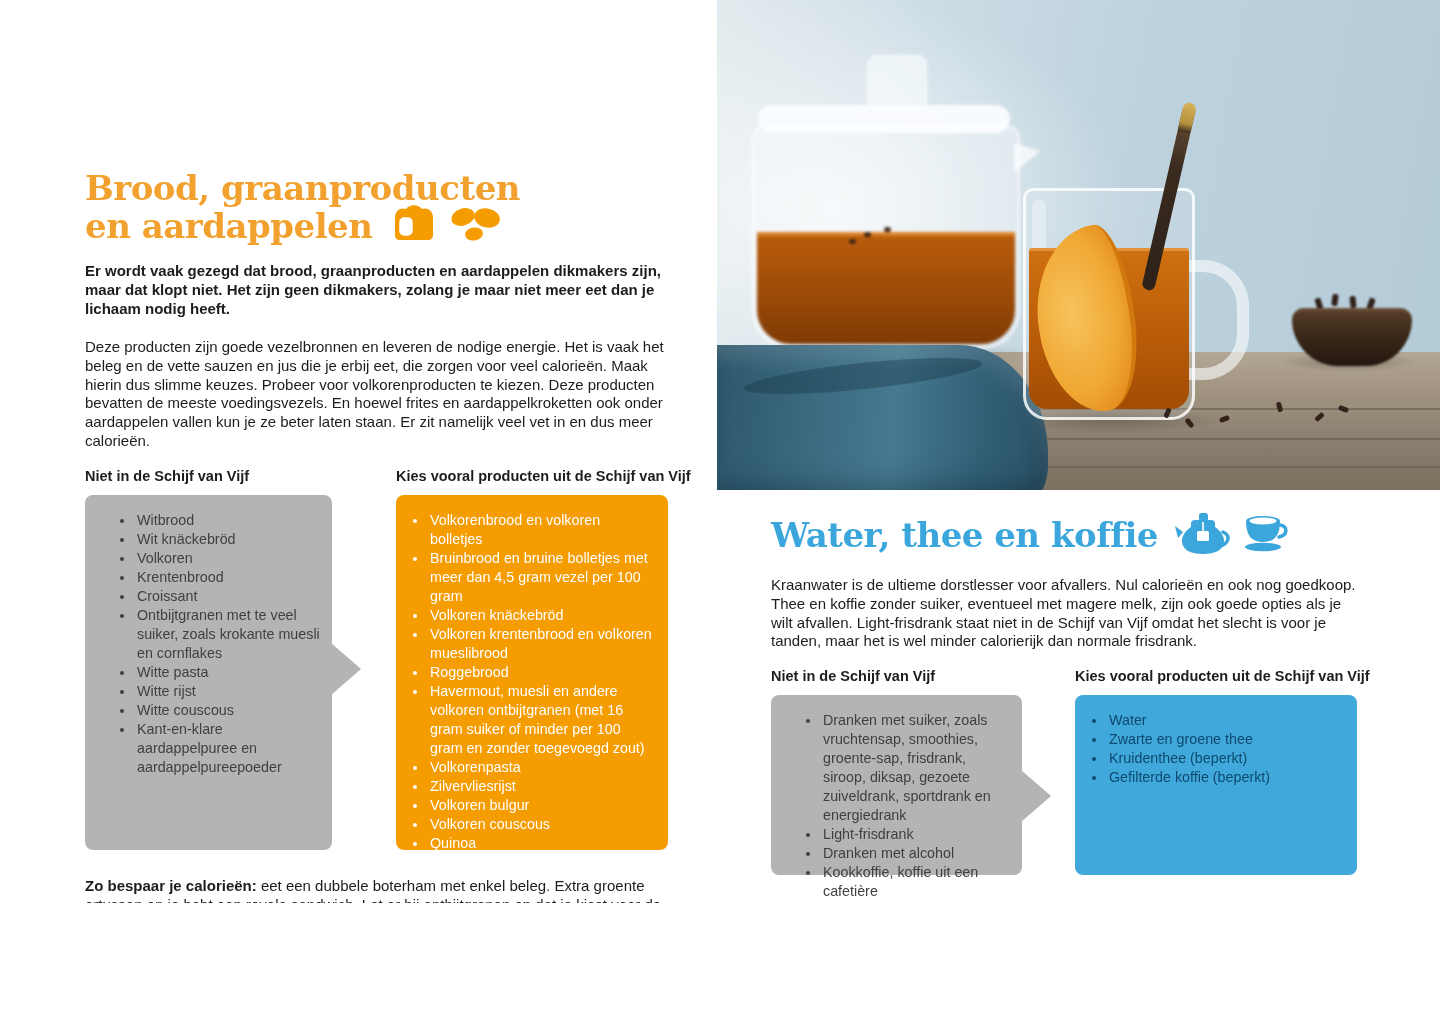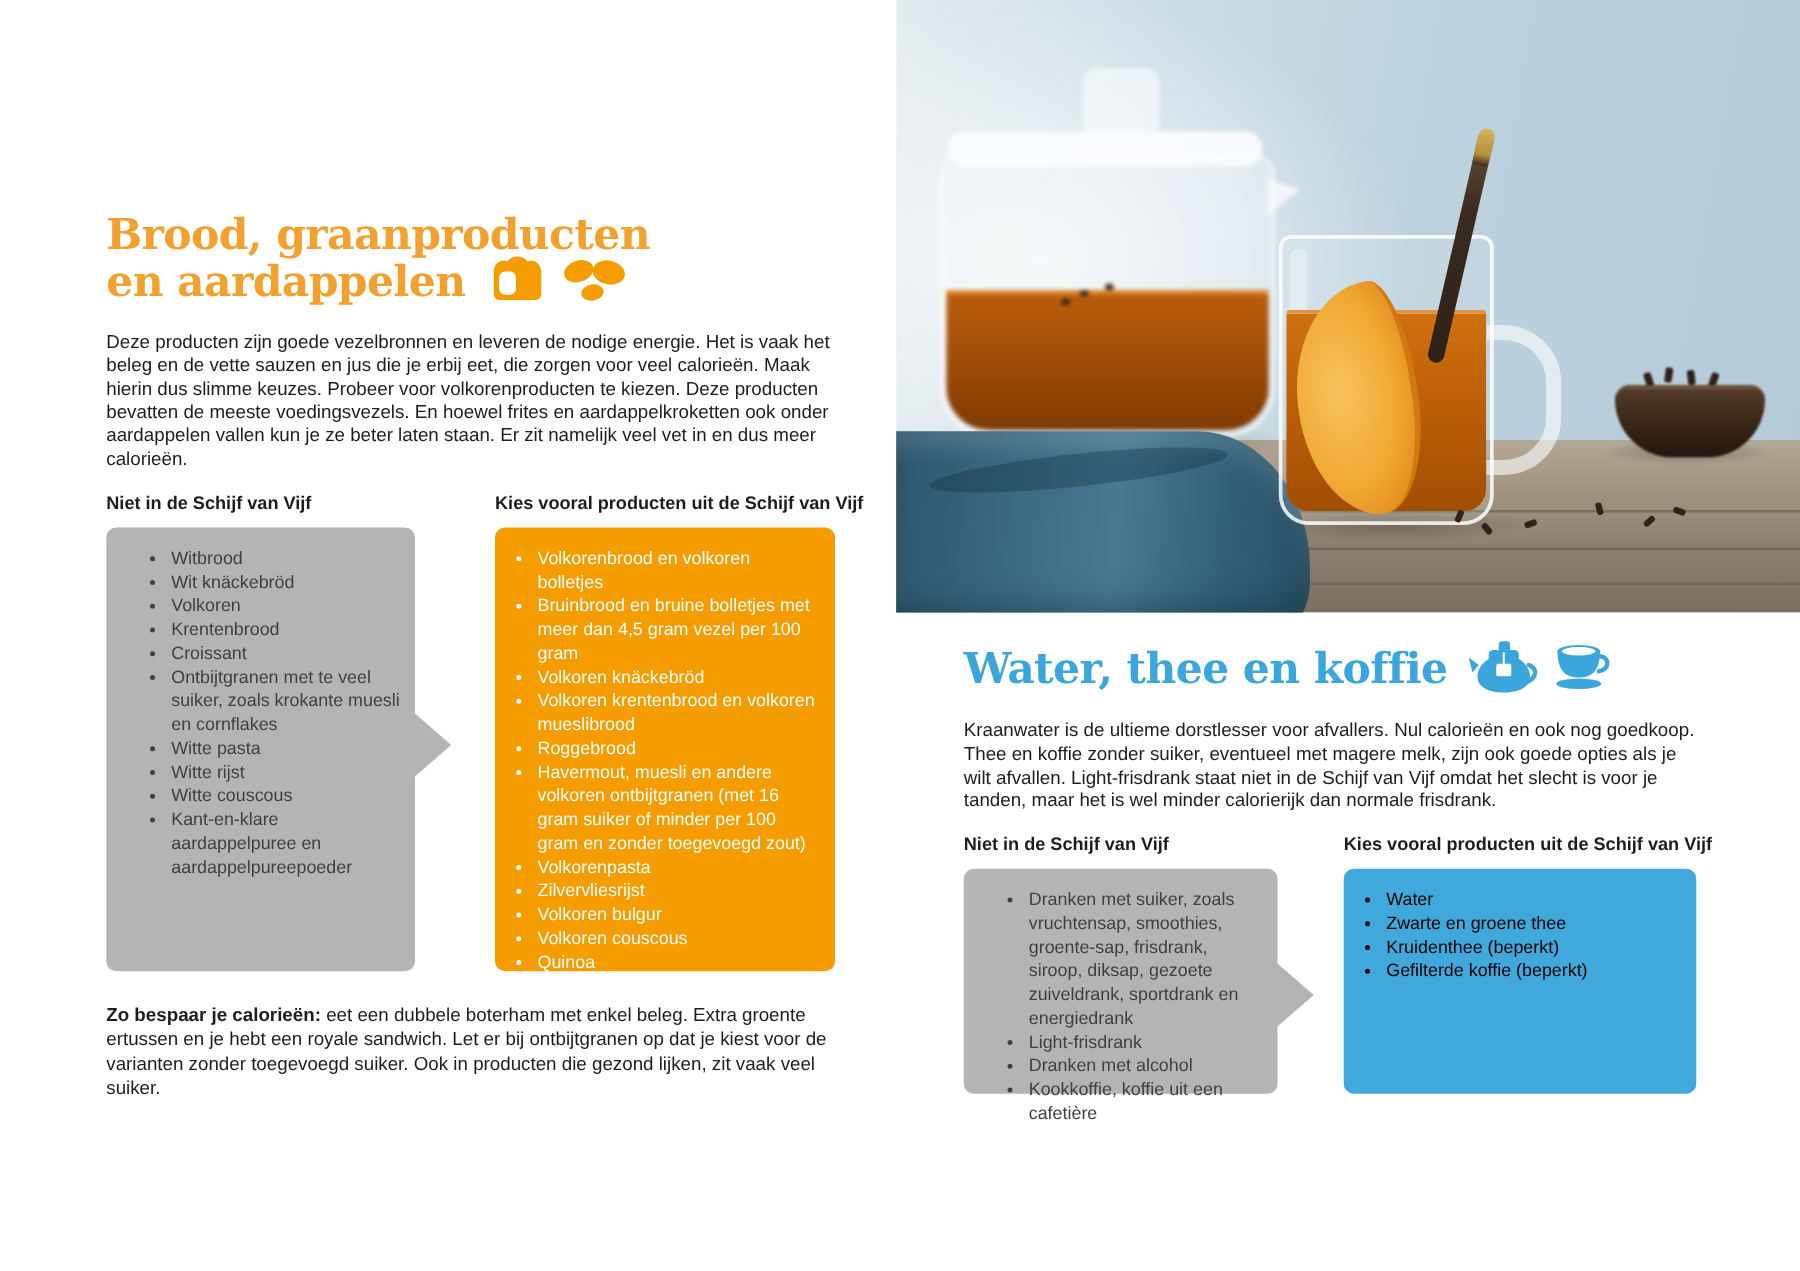--- a/index.html
+++ b/index.html
@@ -193,6 +193,7 @@
       </span>
     </h1>
 
+    <p class="intro">Er wordt vaak gezegd dat brood, graanproducten en aardappelen dikmakers zijn, maar dat klopt niet. Het zijn geen dikmakers, zolang je maar niet meer eet dan je lichaam nodig heeft.</p>
     <p class="bodytext">Deze producten zijn goede vezelbronnen en leveren de nodige energie. Het is vaak het beleg en de vette sauzen en jus die je erbij eet, die zorgen voor veel calorieën. Maak hierin dus slimme keuzes. Probeer voor volkorenproducten te kiezen. Deze producten bevatten de meeste voedingsvezels. En hoewel frites en aardappelkroketten ook onder aardappelen vallen kun je ze beter laten staan. Er zit namelijk veel vet in en dus meer calorieën.</p>
 
     <div class="cols">

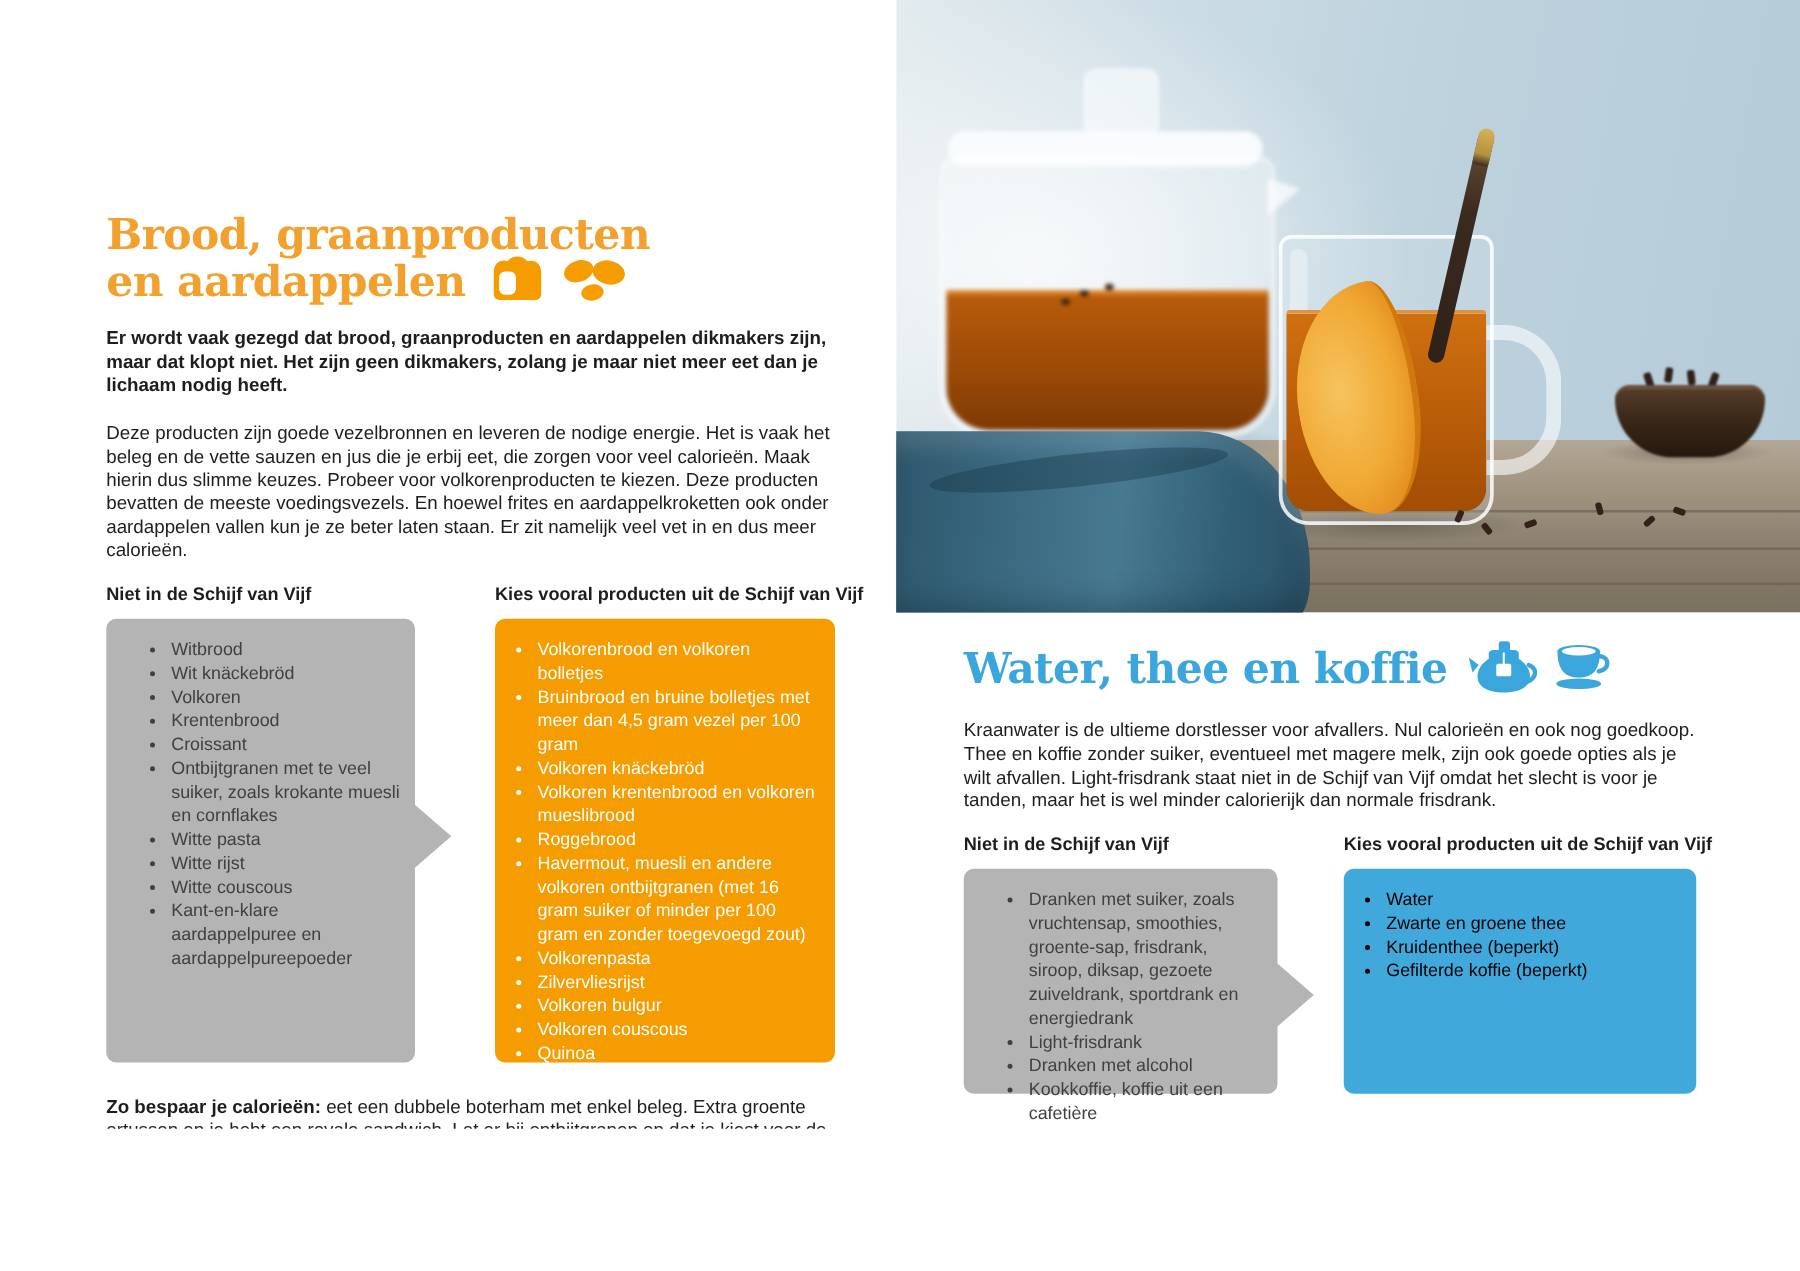--- a/index.html
+++ b/index.html
@@ -27,7 +27,7 @@
   .box li{padding-left:2px;font-size:14.3px;line-height:19px;}
   .box.gray{background:#b4b4b4;color:#404040;padding-left:28px;}
   .box.orange{background:#f59c00;color:#ffffff;}
-  .box.blue{background:#41a8dc;color:#000000;}
+  .box.blue{background:#41a8dc;color:#0c4a6e;}
   .box.tall{height:355px;}
   .box.short{height:180px;}
   .box.gray.arrow-mid::after{content:"";position:absolute;right:-29px;top:148px;width:0;height:0;

